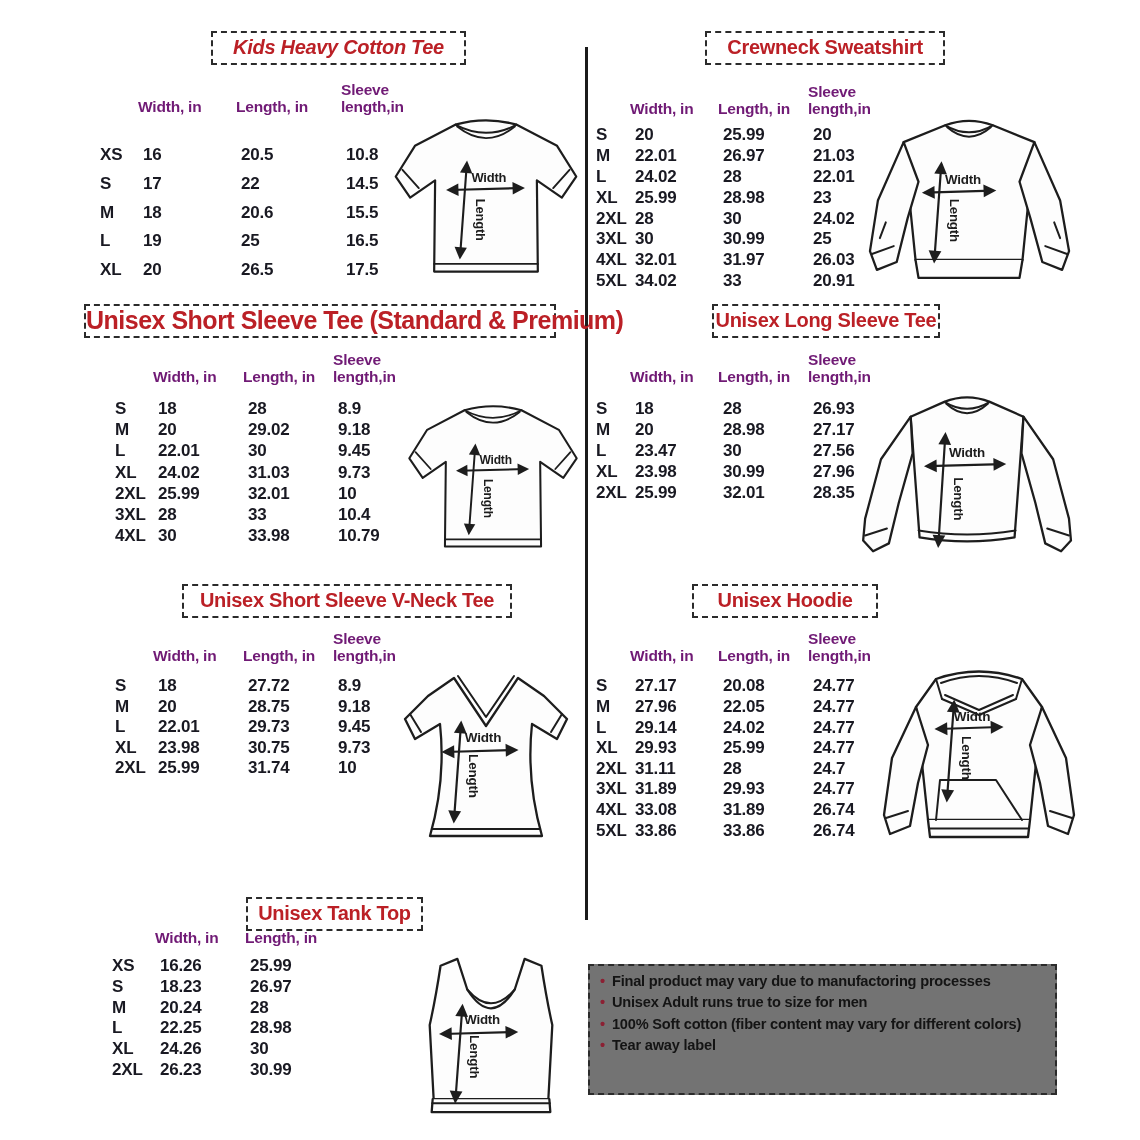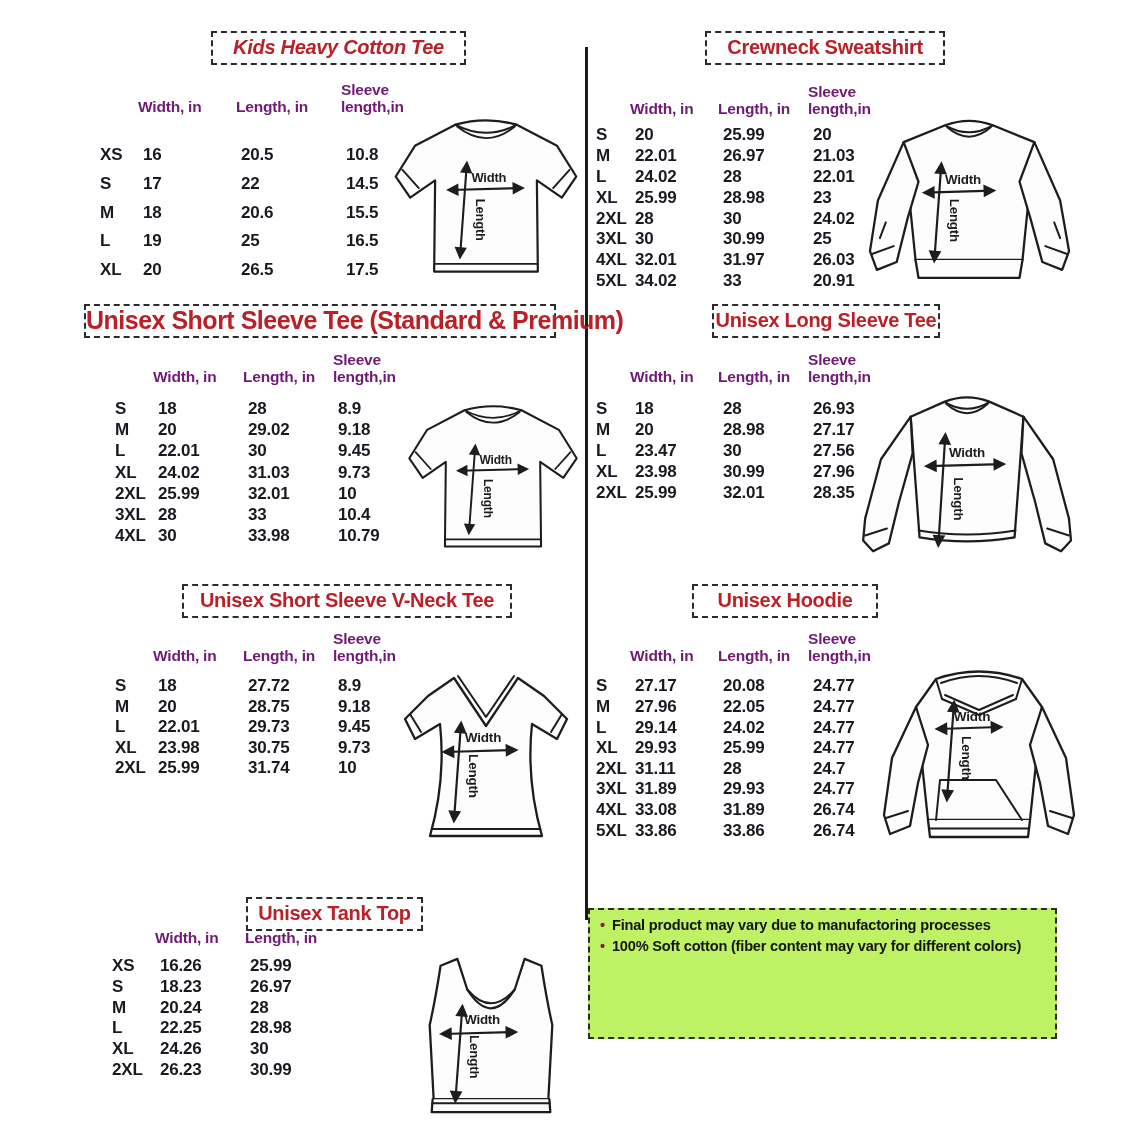--- a/index.html
+++ b/index.html
@@ -39,8 +39,8 @@
   .alabel{font-size:13.5px;font-weight:bold;fill:#1d1d1d;letter-spacing:-0.2px;}
   
   .notes-box{
-    position:absolute;left:588px;top:908px;width:469px;height:131px;box-sizing:border-box;
-    border:2px dashed #2b2b2b;background:#bef264;padding:5px 8px 0 10px;
+    position:absolute;left:588px;top:964px;width:469px;height:131px;box-sizing:border-box;
+    border:2px dashed #2b2b2b;background:#737373;padding:5px 8px 0 10px;
   }
   .notes-box ul{margin:0;padding:0;list-style:none;}
   .notes-box li{

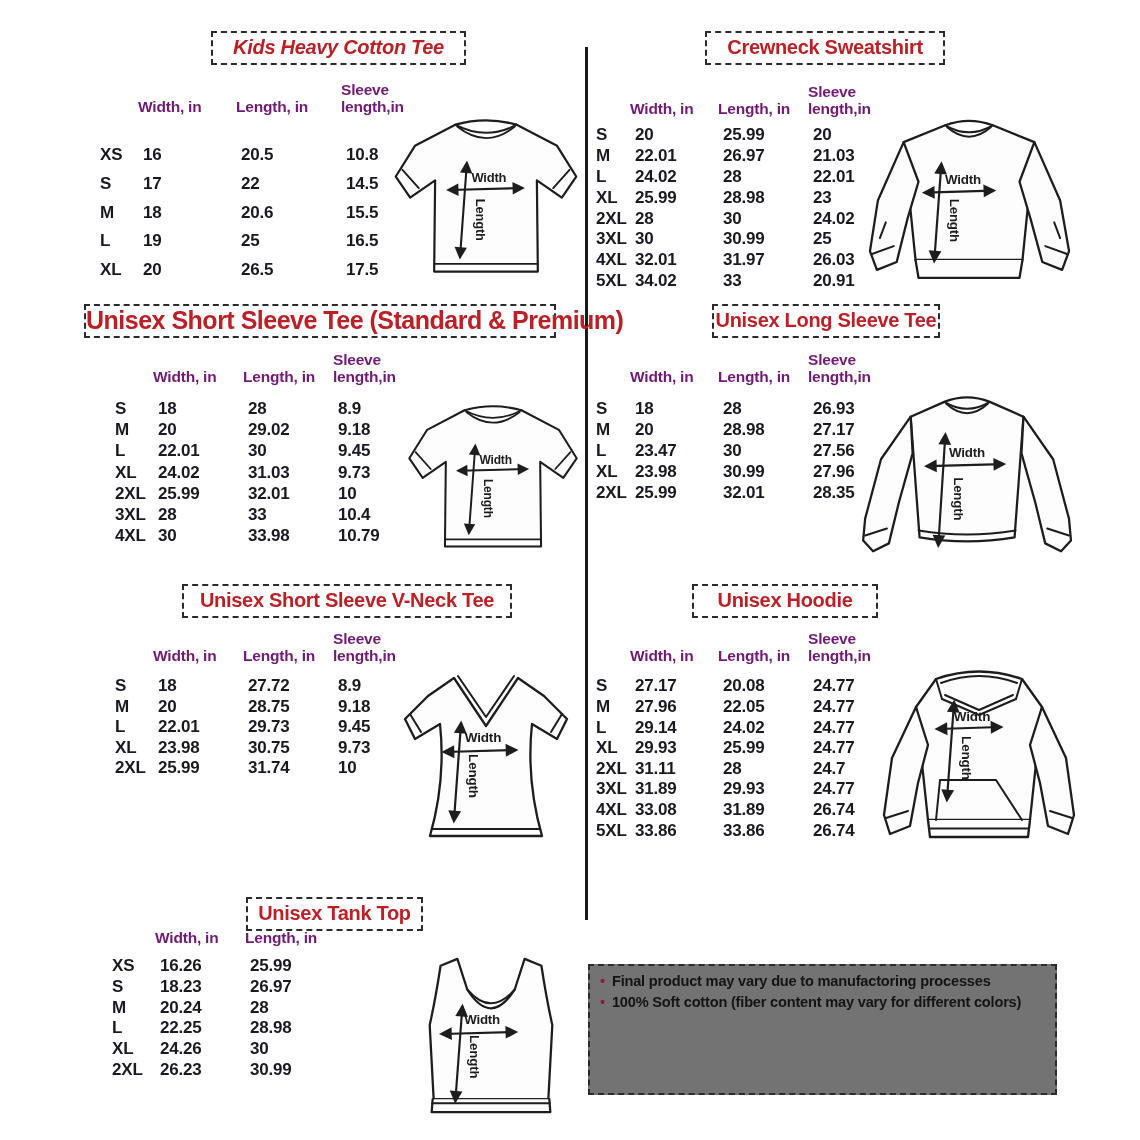--- a/index.html
+++ b/index.html
@@ -561,6 +561,7 @@
 <div class="notes-box">
   <ul>
       <li>Final product may vary due to manufactoring processes</li>
+      <li>Unisex Adult runs true to size for men</li>
       <li>100% Soft cotton (fiber content may vary for different colors)</li>
     </ul>
 </div>

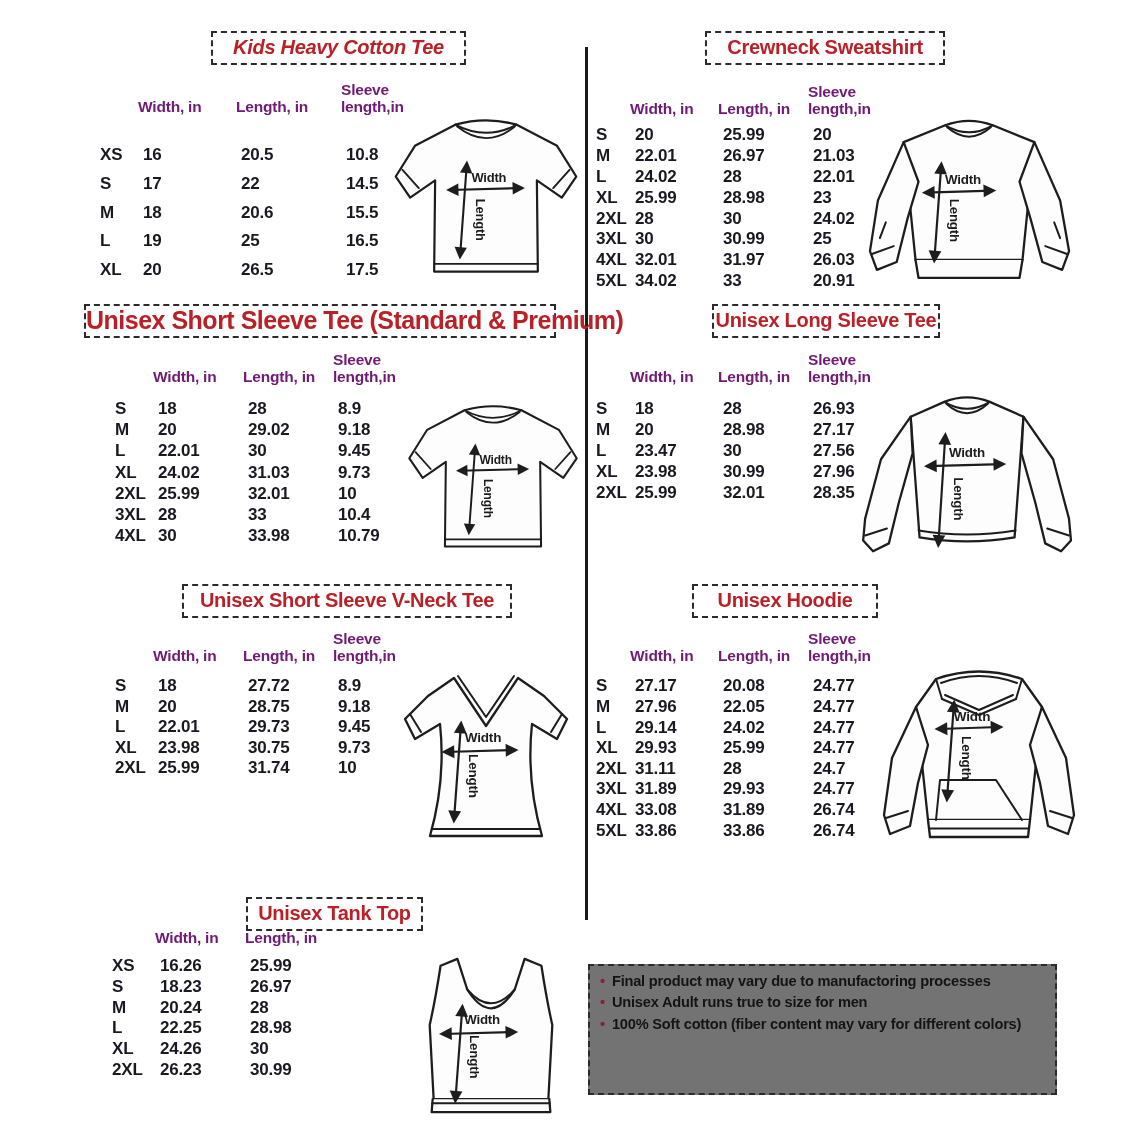--- a/index.html
+++ b/index.html
@@ -563,6 +563,7 @@
       <li>Final product may vary due to manufactoring processes</li>
       <li>Unisex Adult runs true to size for men</li>
       <li>100% Soft cotton (fiber content may vary for different colors)</li>
+      <li>Tear away label</li>
     </ul>
 </div>
 

